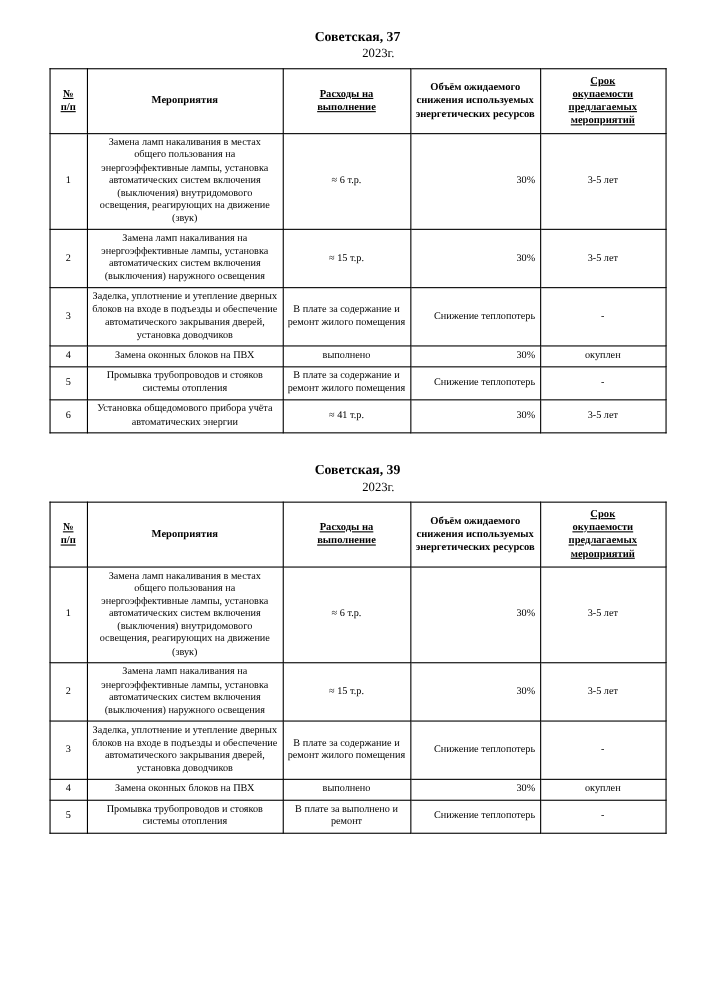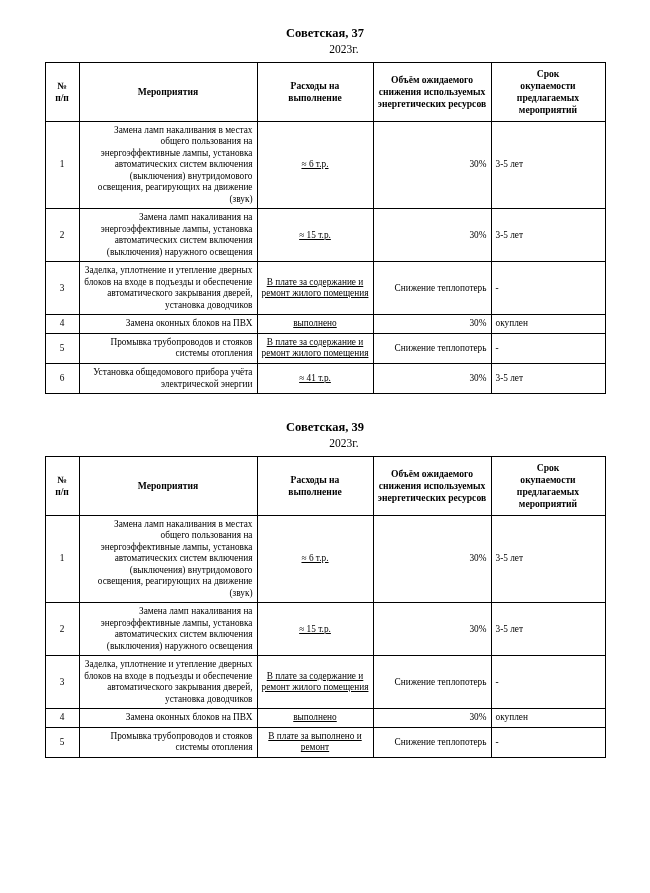--- a/index.html
+++ b/index.html
@@ -72,7 +72,7 @@
   td.c-vol   { text-align: right; }
   td.c-pay   { }
 
-  .hdr-stack { display: block; }
+  .hdr-stack { display: block; text-decoration: underline; }
 </style>
 </head>
 <body>

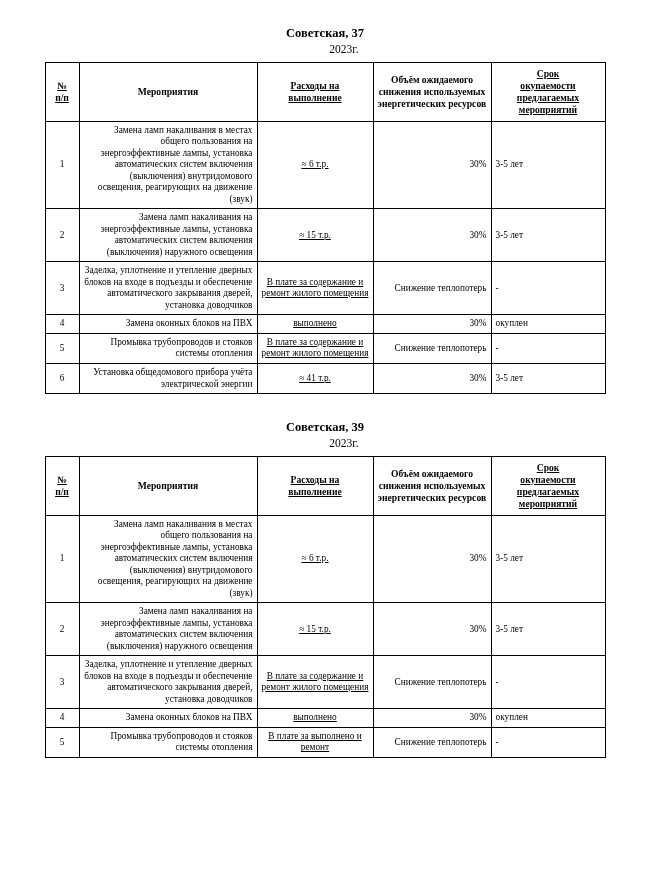--- a/index.html
+++ b/index.html
@@ -66,7 +66,7 @@
   .col-pay   { width: 114px; }
 
   td.c-num   { text-align: center; }
-  td.c-event { text-align: right; }
+  td.c-event { text-align: center; }
   td.c-cost  { text-align: center; text-decoration: underline; }
   td.c-cost.left { text-align: center; }
   td.c-vol   { text-align: right; }

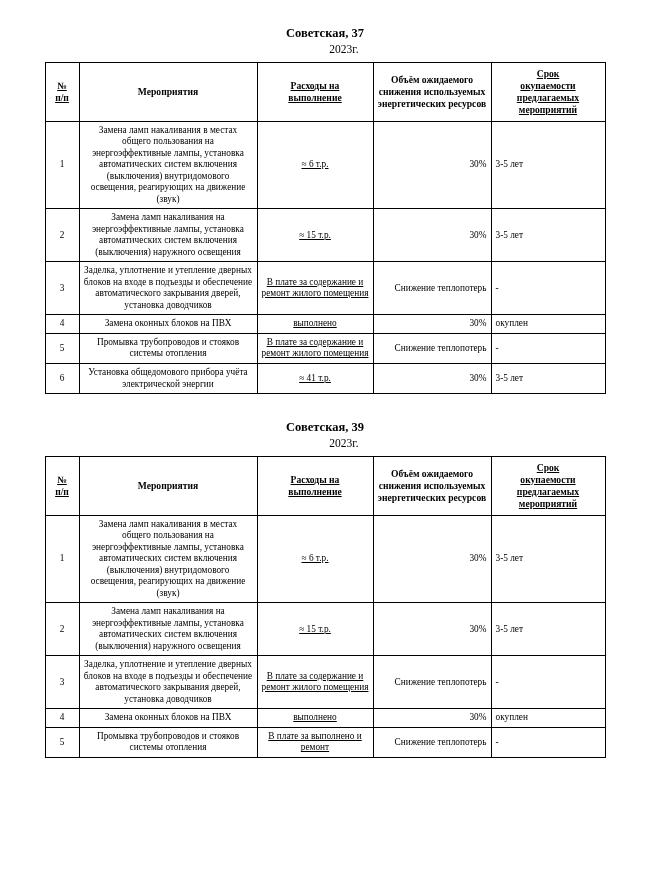--- a/index.html
+++ b/index.html
@@ -67,7 +67,7 @@
 
   td.c-num   { text-align: center; }
   td.c-event { text-align: center; }
-  td.c-cost  { text-align: center; text-decoration: underline; }
+  td.c-cost  { text-align: center; }
   td.c-cost.left { text-align: center; }
   td.c-vol   { text-align: right; }
   td.c-pay   { }

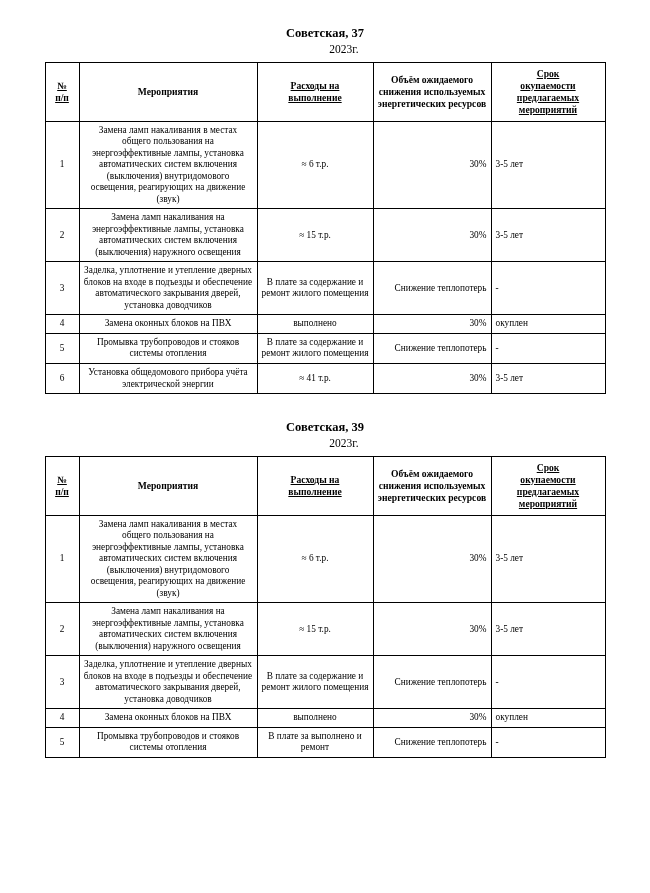--- a/index.html
+++ b/index.html
@@ -70,7 +70,7 @@
   td.c-cost  { text-align: center; }
   td.c-cost.left { text-align: center; }
   td.c-vol   { text-align: right; }
-  td.c-pay   { }
+  td.c-pay   { text-align: center; }
 
   .hdr-stack { display: block; text-decoration: underline; }
 </style>

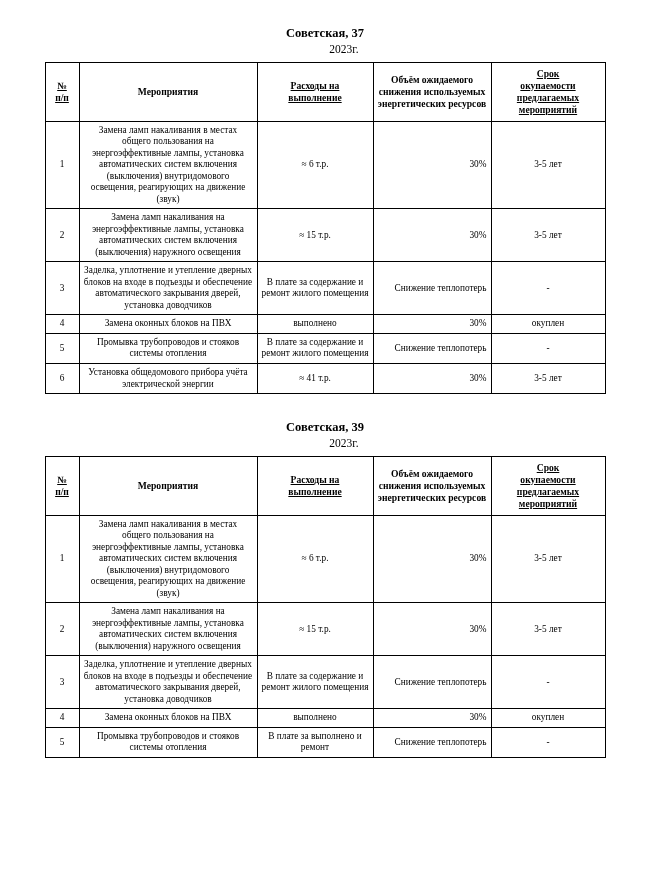--- a/index.html
+++ b/index.html
@@ -148,7 +148,7 @@
           </tr>
           <tr>
             <td class="c-num">6</td>
-            <td class="c-event">Установка общедомового прибора учёта электрической энергии</td>
+            <td class="c-event">Установка общедомового прибора учёта автоматических энергии</td>
             <td class="c-cost">≈ 41 т.р.</td>
             <td class="c-vol">30%</td>
             <td class="c-pay">3-5 лет</td>

